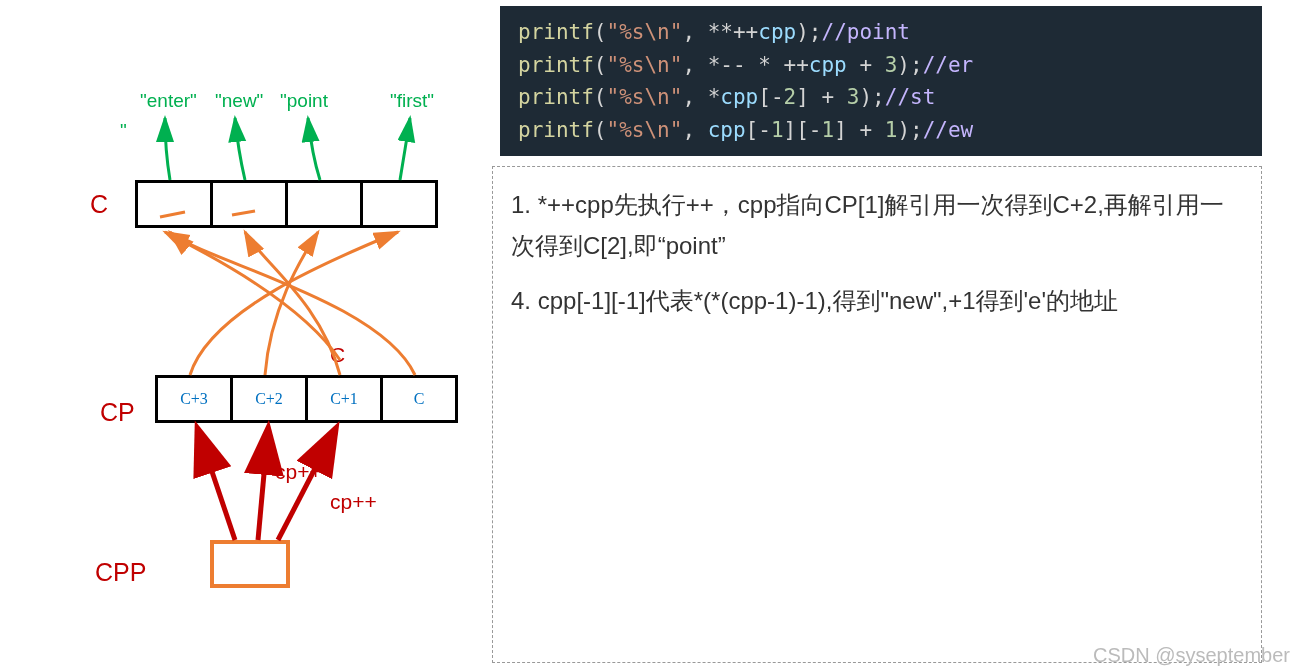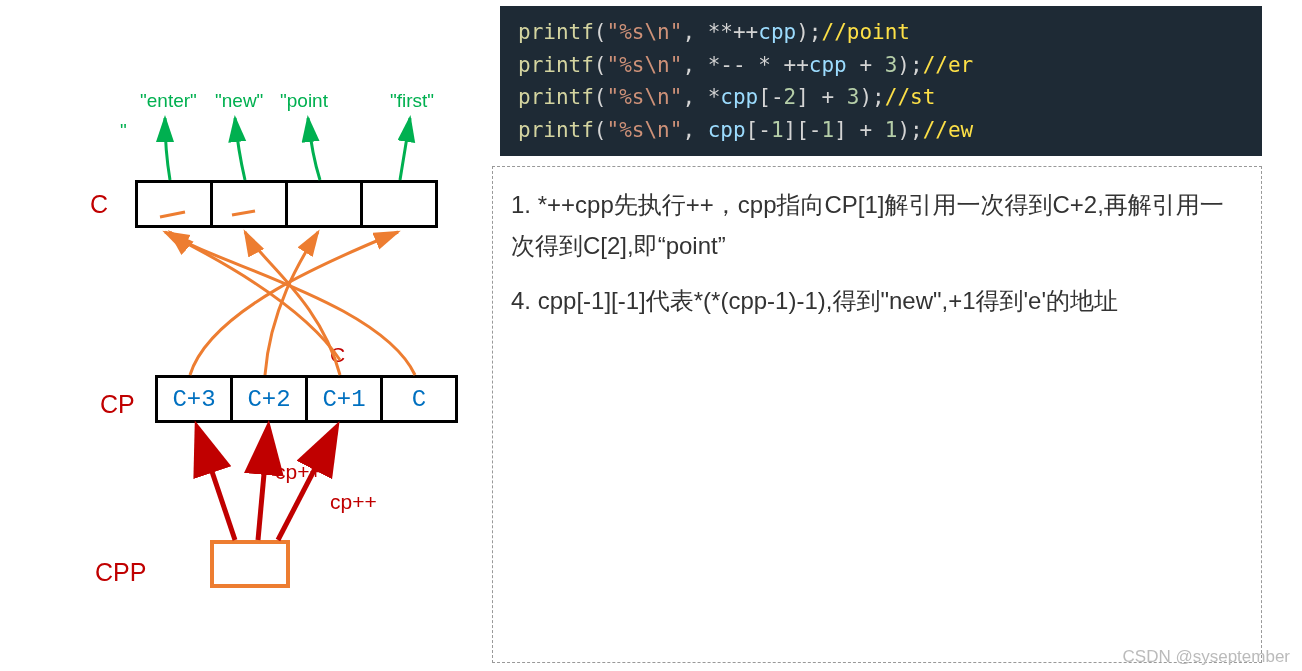--- a/index.html
+++ b/index.html
@@ -17,7 +17,7 @@
   .op { color: #d4d4d4; }
   .var { color: #9cdcfe; }
   .num { color: #b5cea8; }
-  .comment { color: #fde047; }
+  .comment { color: #c4b5fd; }
   .punct { color: #d4d4d4; }
   
   

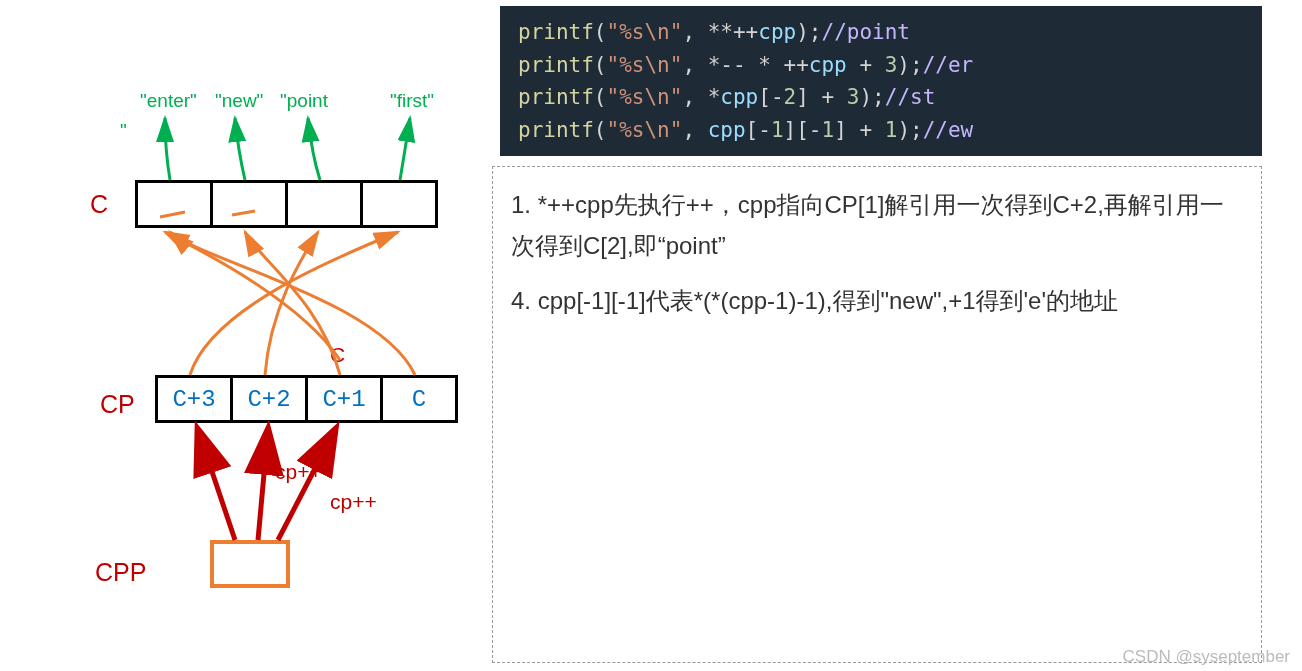--- a/index.html
+++ b/index.html
@@ -64,7 +64,7 @@
         <div class="box empty"></div>
       </div>
 
-      <div class="row-label" style="left:100px; top:390px;">CP</div>
+      <div class="row-label" style="left:100px; top:398px;">CP</div>
       <div class="box-row" style="left:155px; top:375px;">
         <div class="box">C+3</div>
         <div class="box">C+2</div>

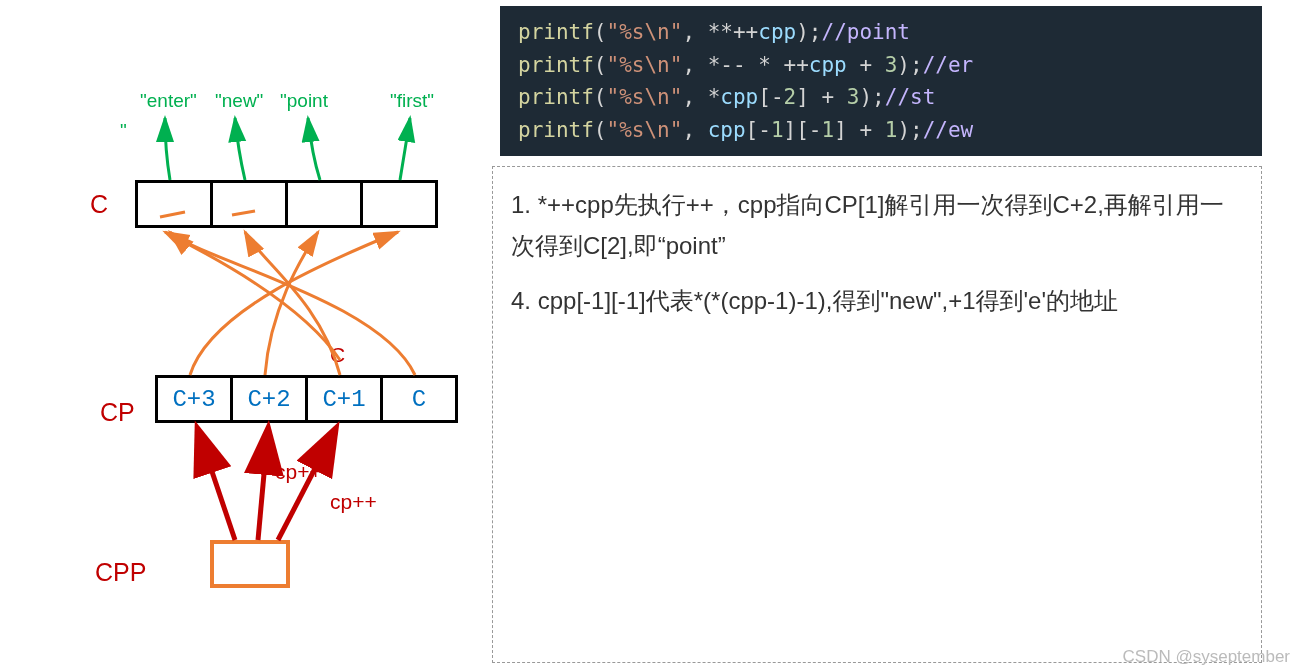--- a/index.html
+++ b/index.html
@@ -30,7 +30,7 @@
   .string-label { position: absolute; color: #00B050; font-size: 19px; font-family: Arial; }
   
   .box-row { position: absolute; display: flex; }
-  .box { border: 3px solid #000; width: 78px; height: 48px; background: #fff; display: flex; align-items: center; justify-content: center; font-size: 24px; color: #0070c0; font-family: Liberation Mono, monospace; margin-right: -3px; }
+  .box { border: 3px solid #000; width: 78px; height: 48px; background: #fff; display: flex; align-items: center; justify-content: center; font-size: 16px; color: #0070c0; font-family: Liberation Serif, serif; margin-right: -3px; }
   .box.empty { }
   
   .row-label { position: absolute; color: #c00000; font-size: 25px; font-weight: 500; font-family: Arial; }

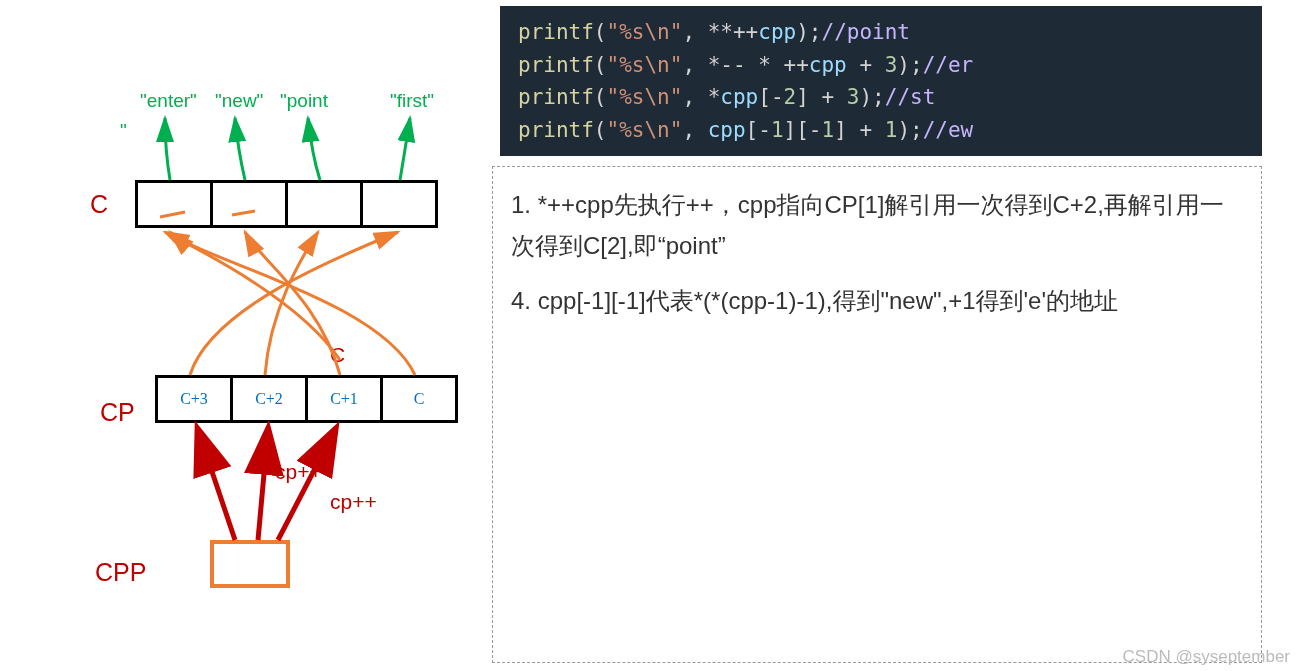--- a/index.html
+++ b/index.html
@@ -39,7 +39,7 @@
   
   .cp-annot { position: absolute; color: #c00000; font-size: 21px; font-family: Arial; }
   
-  .watermark { position: absolute; bottom: 4px; right: 12px; color: #bbb; font-size: 17px; font-family: Arial; }
+  .watermark { position: absolute; bottom: 4px; right: 12px; color: #bbb; font-size: 20px; font-family: Arial; }
   
   svg.arrows { position: absolute; top: 0; left: 0; width: 100%; height: 100%; pointer-events: none; }
 </style>

